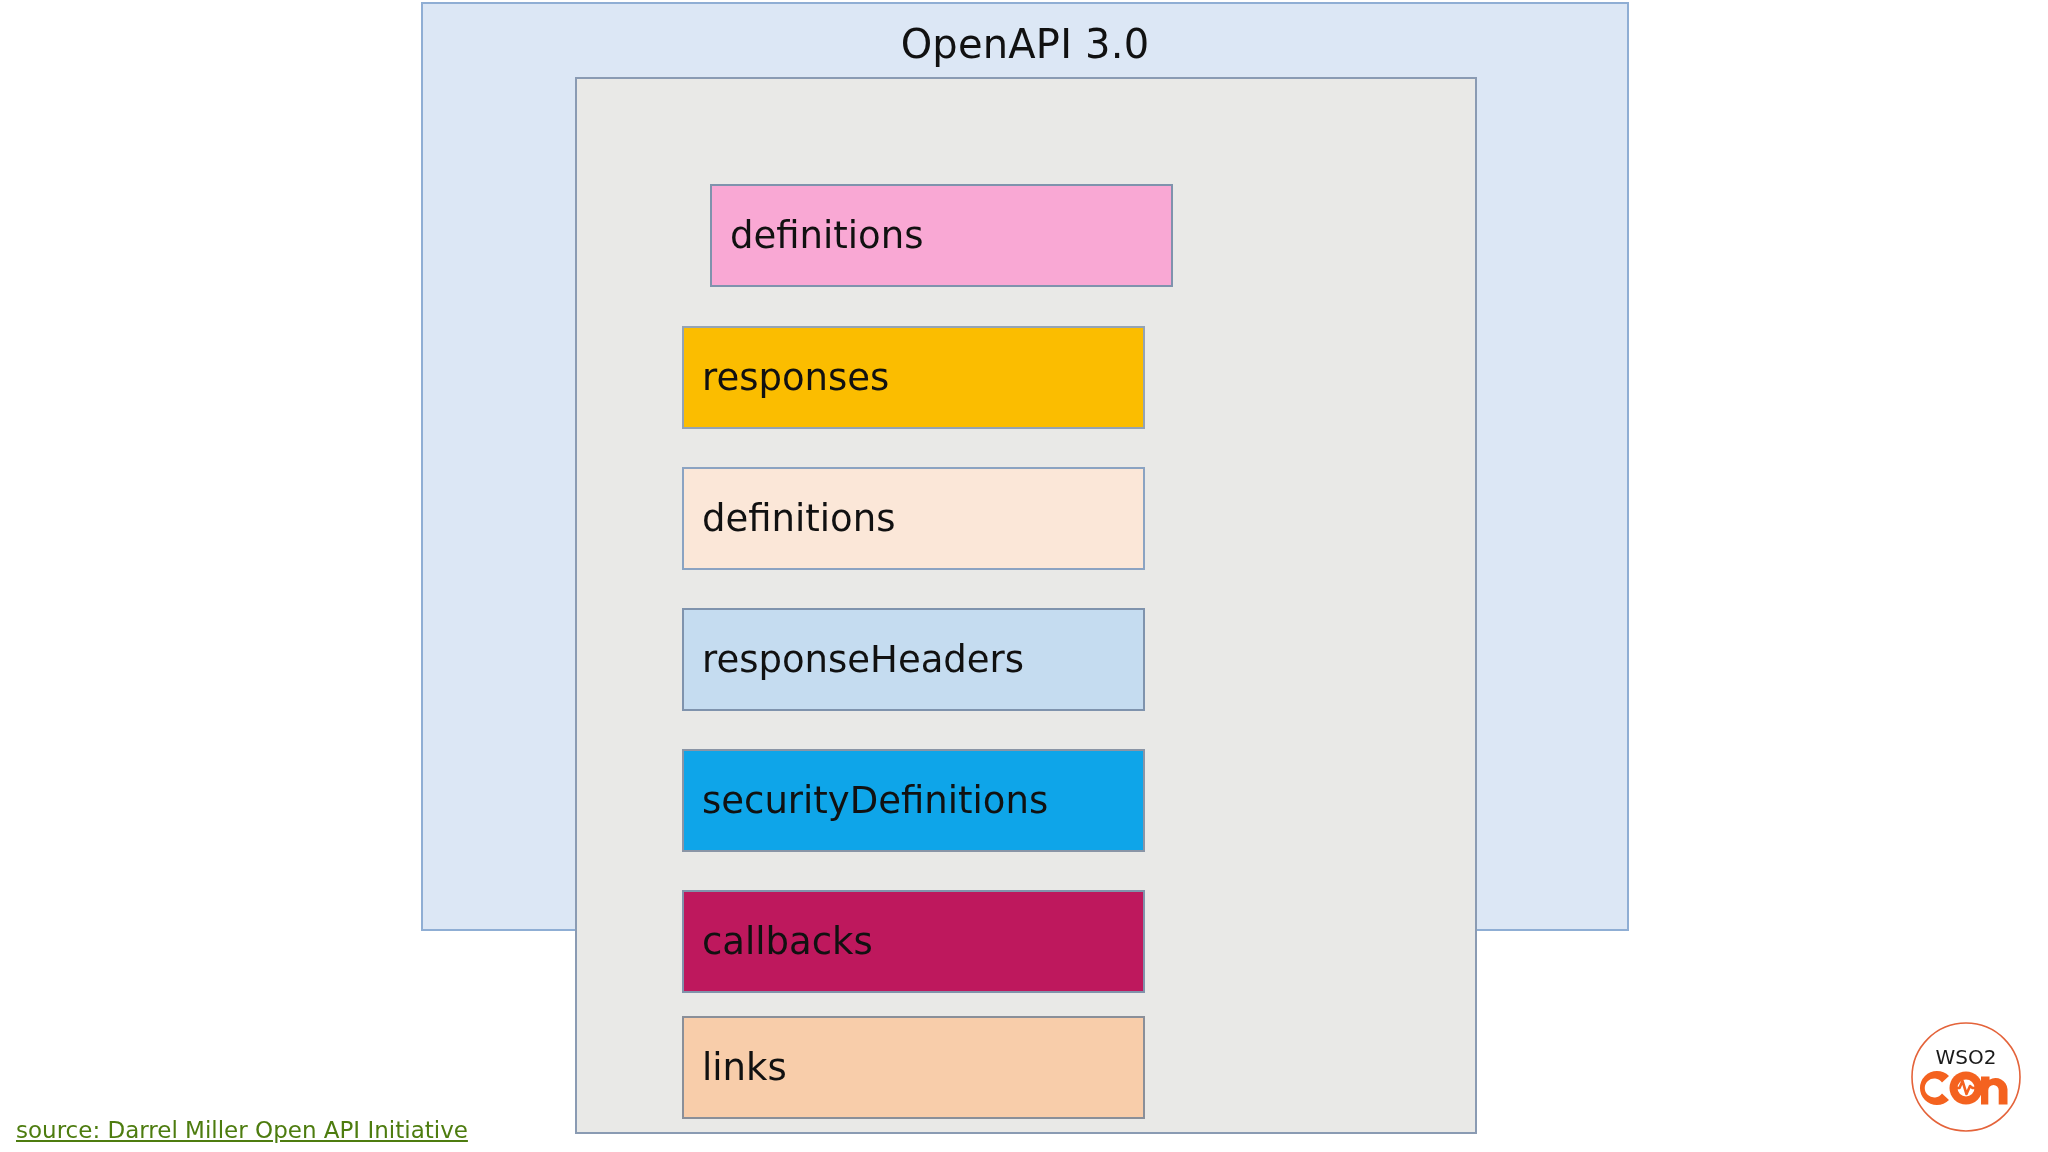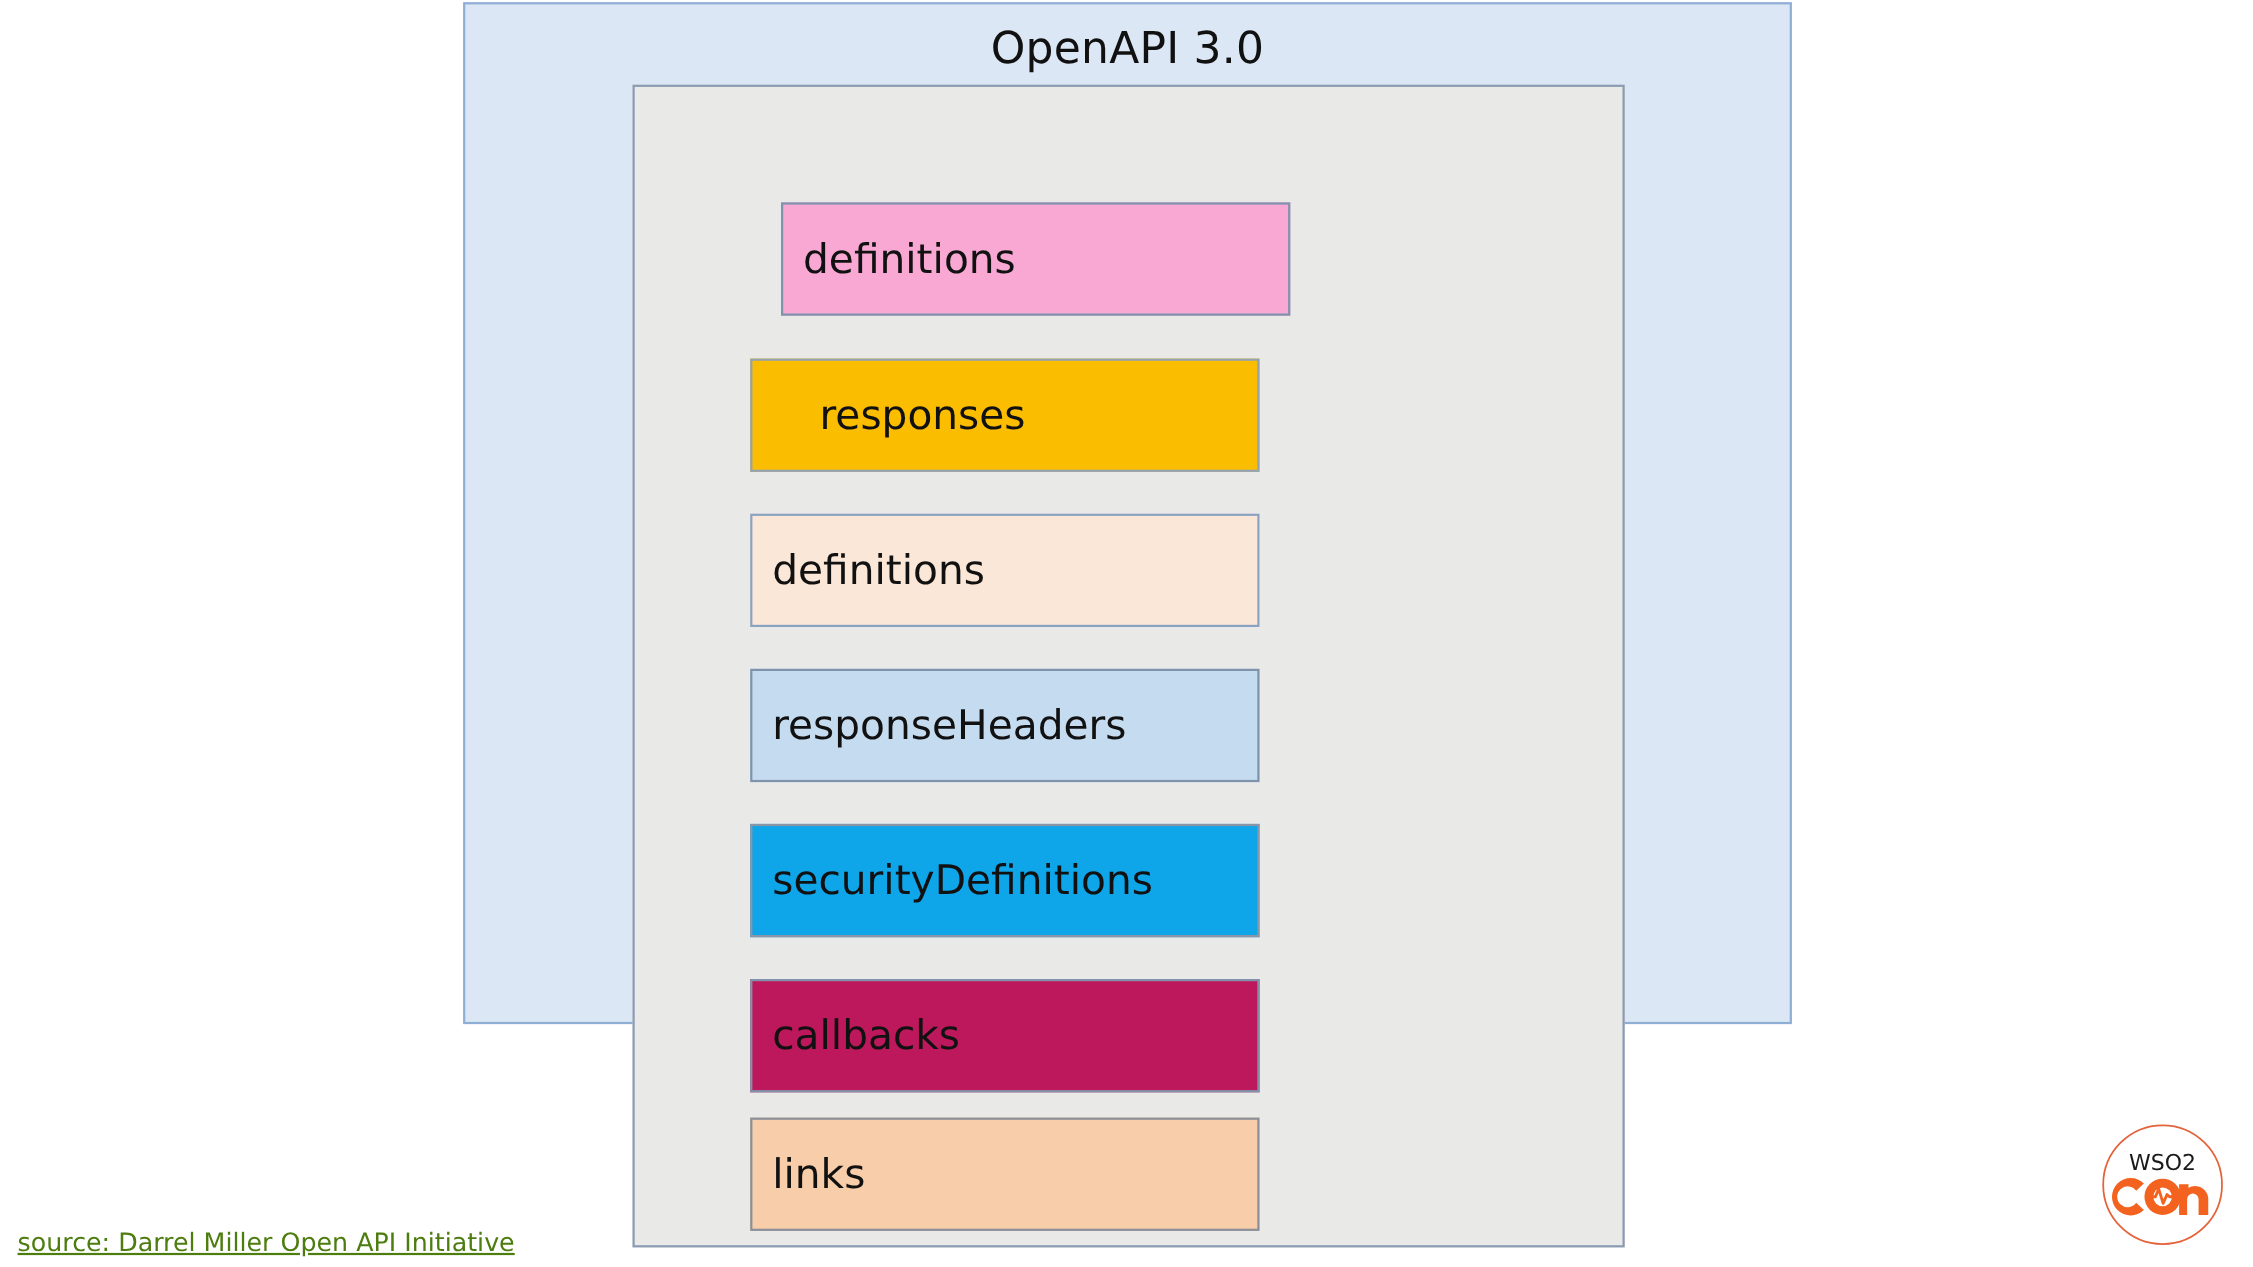--- a/index.html
+++ b/index.html
@@ -124,7 +124,7 @@
         <span class="component-box-label">definitions</span>
       </div>
 
-      <div class="component-box" style="background:#fbbd00; border-color:#93a3b5; margin-top:39px;padding-left:43px;">
+      <div class="component-box" style="background:#fbbd00; border-color:#93a3b5; margin-top:39px;">
         <span class="component-box-label">responses</span>
       </div>
 

